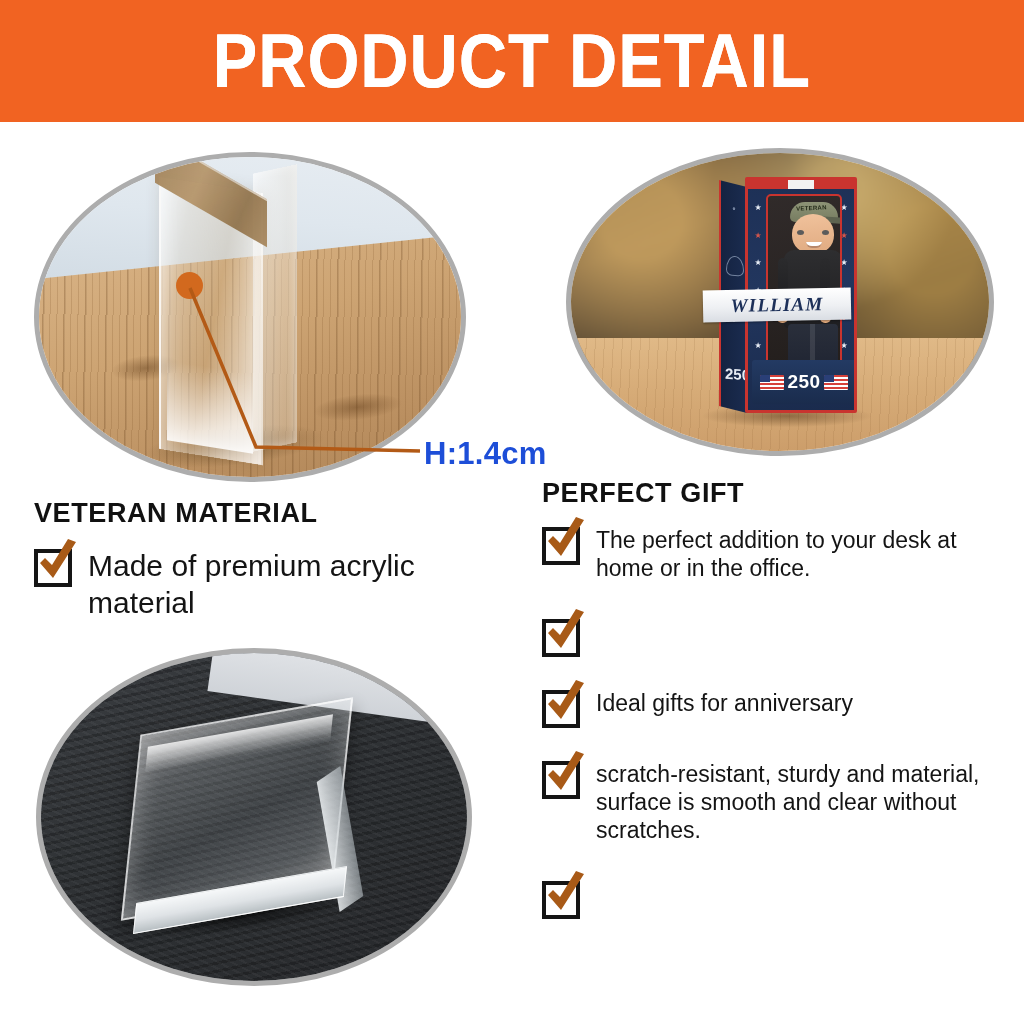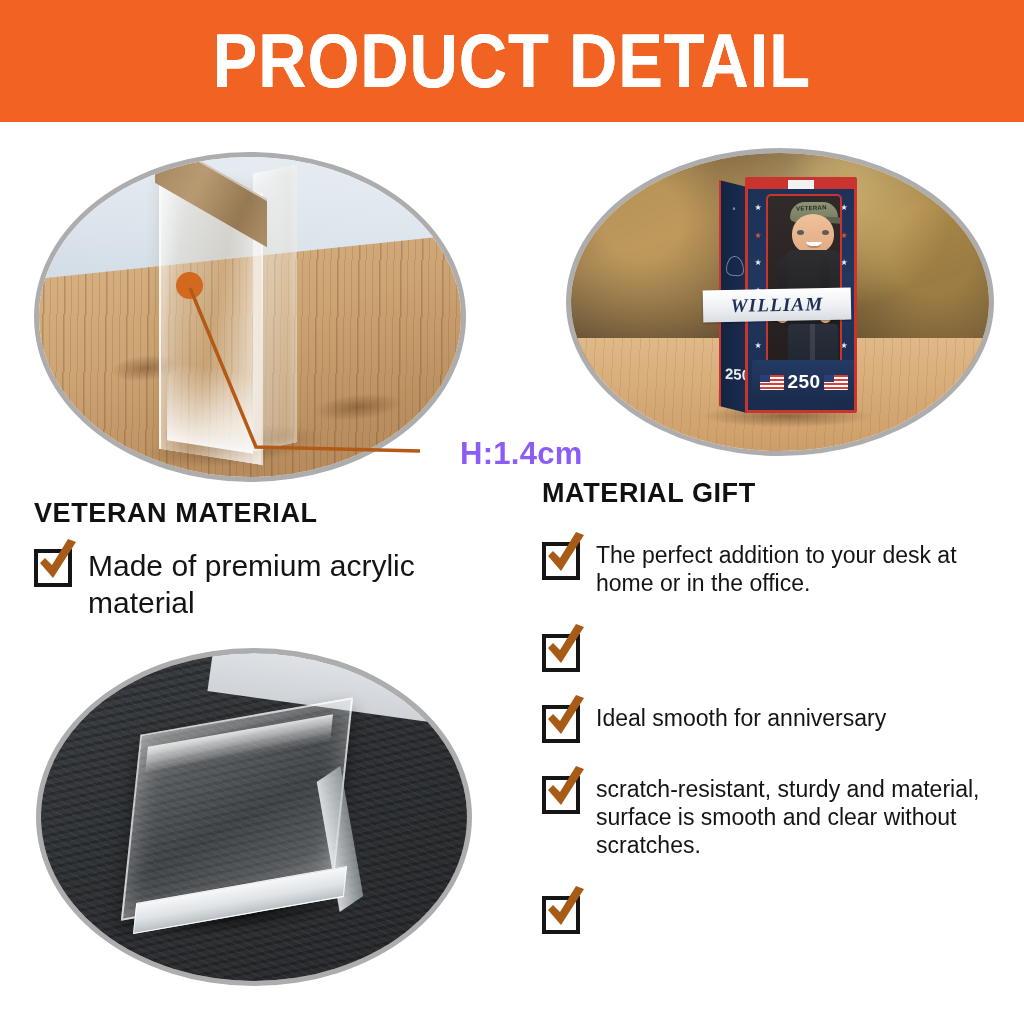--- a/index.html
+++ b/index.html
@@ -109,13 +109,12 @@
   #annotation-leader{ position:absolute; left:0; top:0; width:1024px; height:1024px; pointer-events:none; }
   #dimension-label{
     position:absolute; left:424px; top:436px;
-    color:#8b5cf6;
+    color:#1d4ed8;
     font-family:"Liberation Sans", sans-serif;
     font-weight:bold;
     font-size:31px;
     letter-spacing:.3px;
     white-space:nowrap;
-    margin-left:36px;
   }
 
   

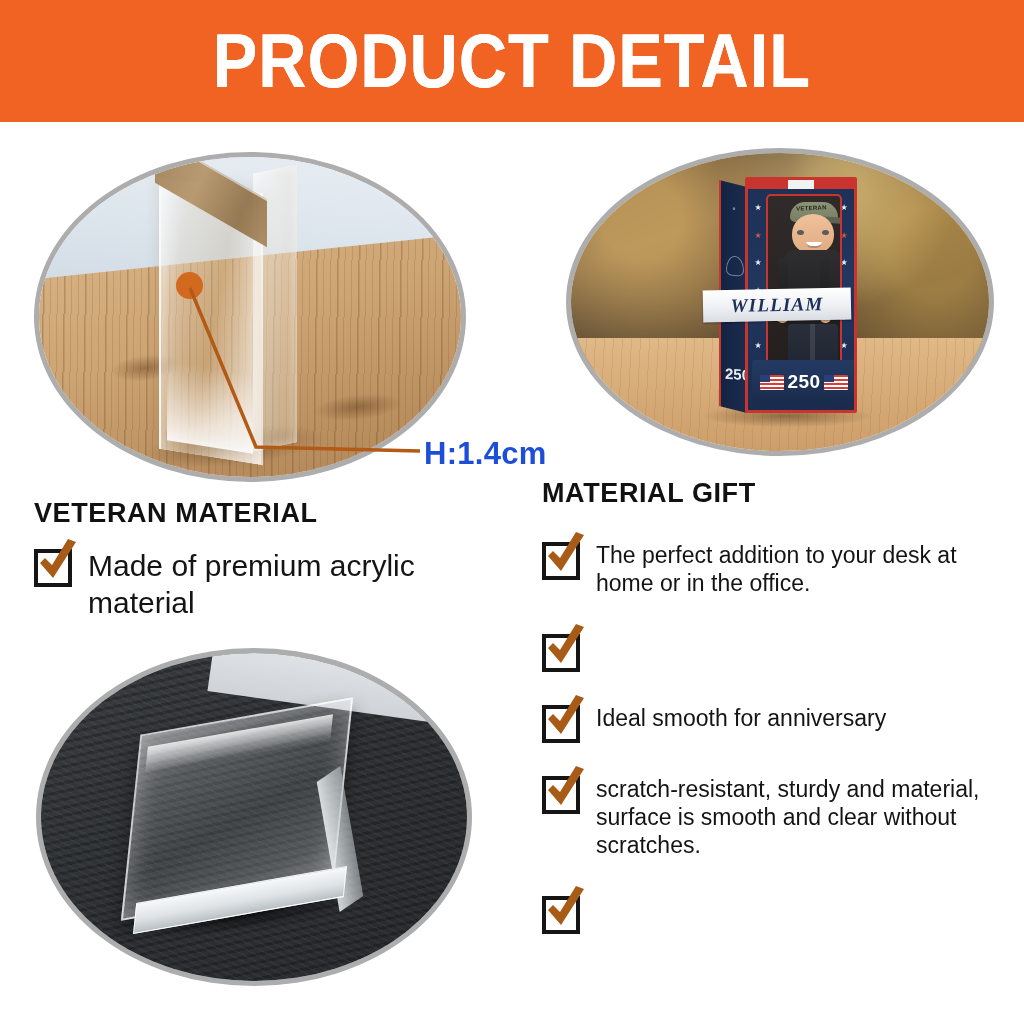--- a/index.html
+++ b/index.html
@@ -488,7 +488,7 @@
   </div>
 </div>
 
-<div class="section-heading" id="heading-gift">MATERIAL GIFT</div>
+<div class="section-heading" id="heading-gift">PERFECT GIFT</div>
 
 <div class="feature-list" id="list-gift">
 

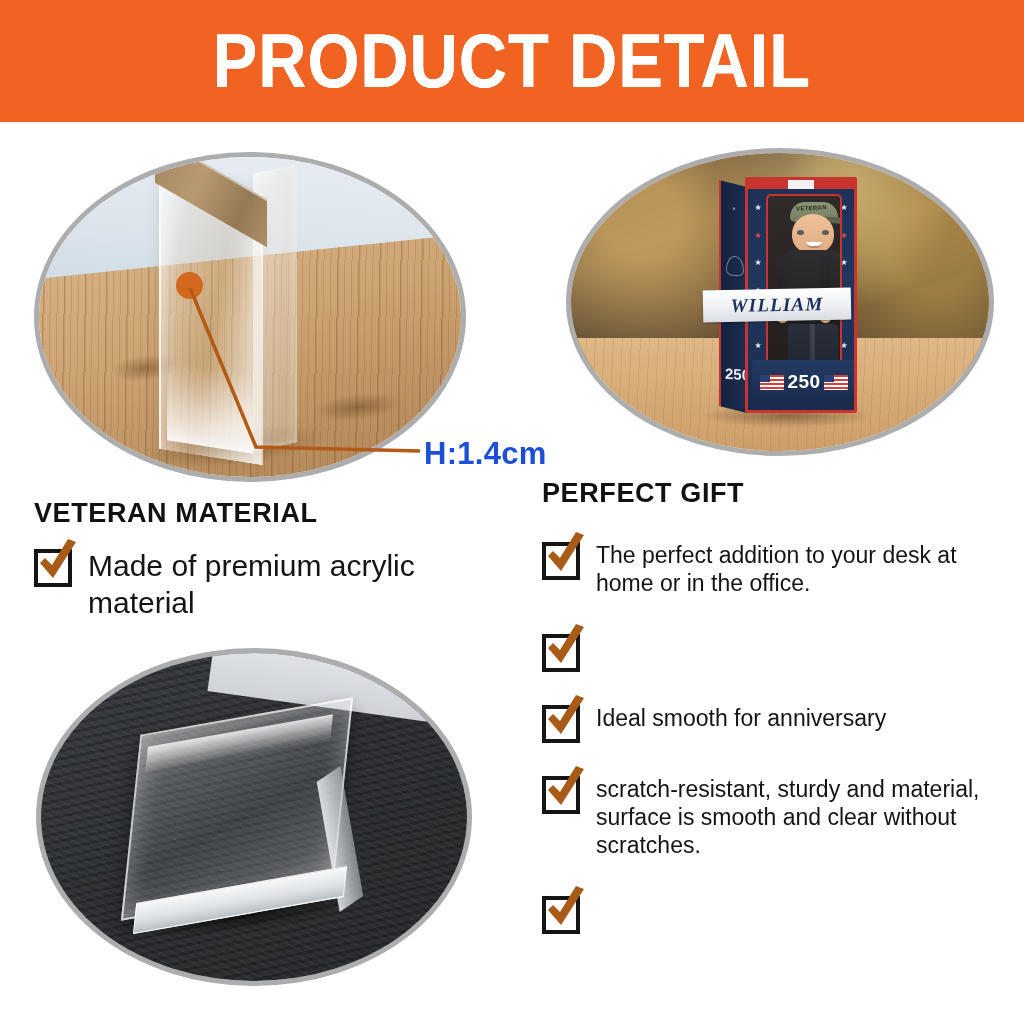--- a/index.html
+++ b/index.html
@@ -346,7 +346,7 @@
 
   .feature-list{ position:absolute; }
   #list-acrylic{ left:34px; top:542px; width:490px; }
-  #list-gift{    left:542px; top:520px; width:470px;margin-top:15px; }
+  #list-gift{    left:542px; top:520px; width:470px; }
 
   .feature-item{
     display:flex; align-items:flex-start; margin-bottom:22px;

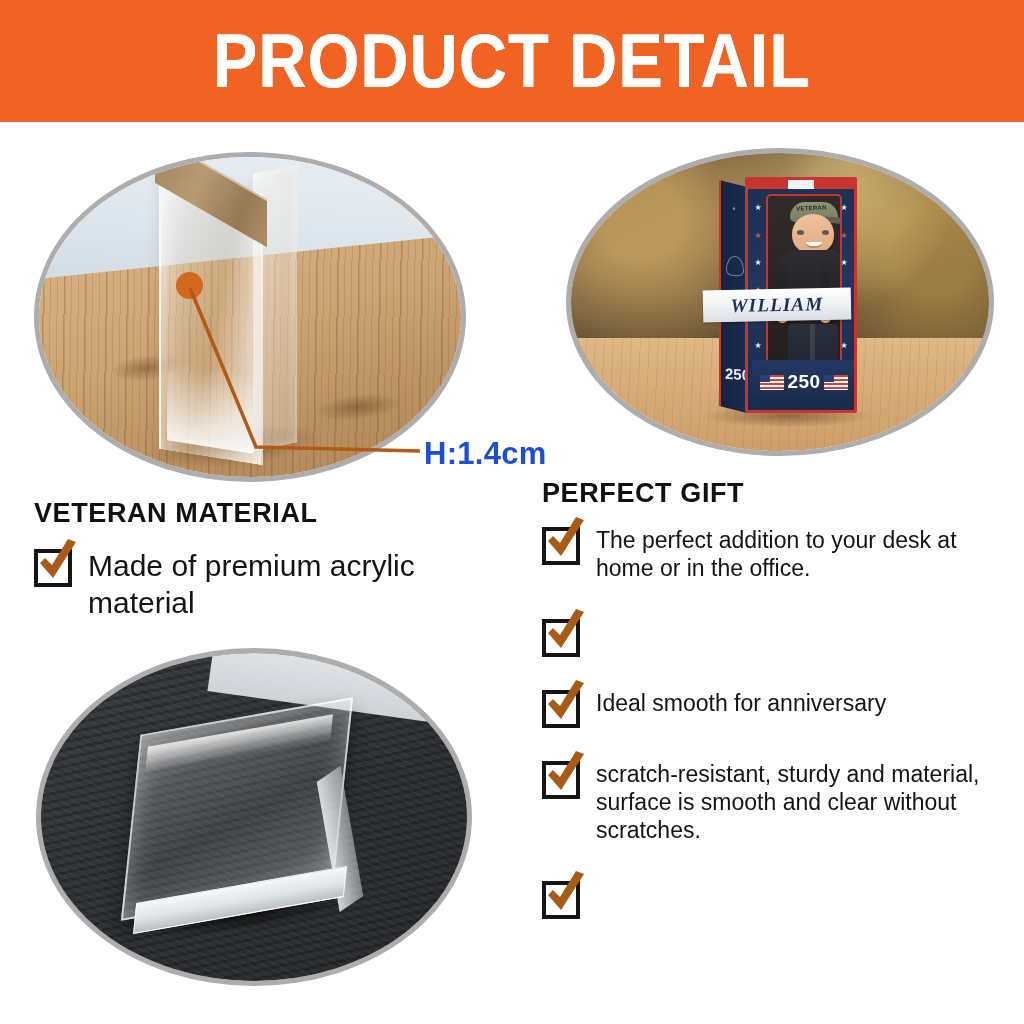--- a/index.html
+++ b/index.html
@@ -518,7 +518,7 @@
         <path d="M4 24 L17 39 L40 3 L32 0 L16 26 L9 19 Z" fill="#A85A17"></path>
       </svg>
     </div>
-    <div class="feature-text">Ideal smooth for anniversary</div>
+    <div class="feature-text">Ideal gifts for anniversary</div>
   </div>
 
   <div class="feature-item">

